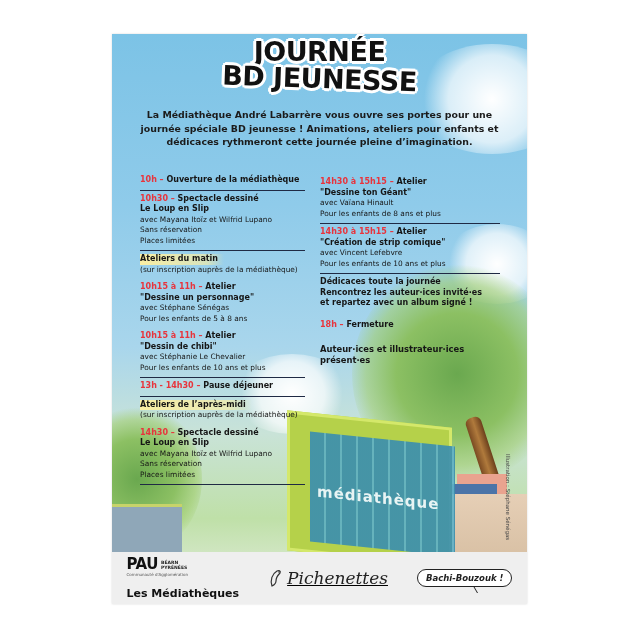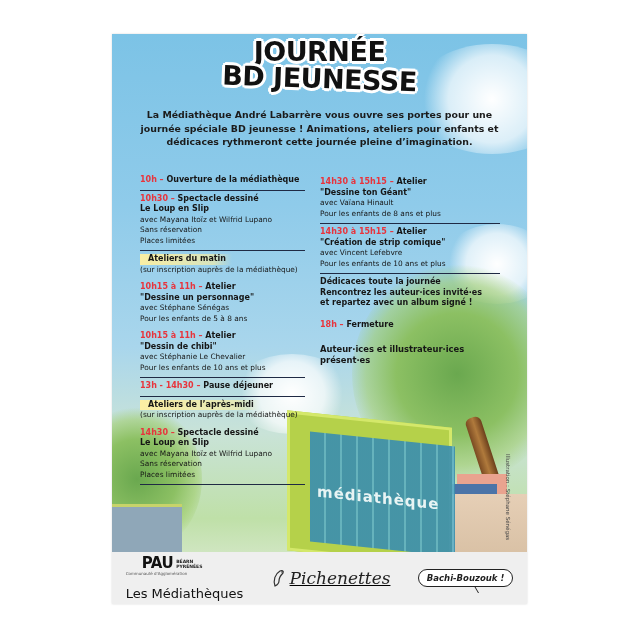--- a/index.html
+++ b/index.html
@@ -40,7 +40,7 @@
   .time { color:#e8343c; font-weight:bold; }
   .head { font-weight:bold; }
   .sub { font-size:7.4px; }
-  .hl { background:linear-gradient(90deg,rgba(255,240,160,0.95),rgba(255,240,160,0.6) 80%,rgba(255,240,160,0)); display:inline-block; padding:0 6px 0 8px; }
+  .hl { background:linear-gradient(90deg,rgba(255,240,160,0.95),rgba(255,240,160,0.6) 80%,rgba(255,240,160,0)); display:inline-block; padding:0 6px 0 0; }
   .authors-title { font-weight:bold; font-size:8.4px; }
   .authors { display:grid; grid-template-columns:96px 90px; margin-left:4px; margin-top:2px; }
   .author { color:#d6343c; font-style:italic; font-size:7.6px; line-height:10.5px; }

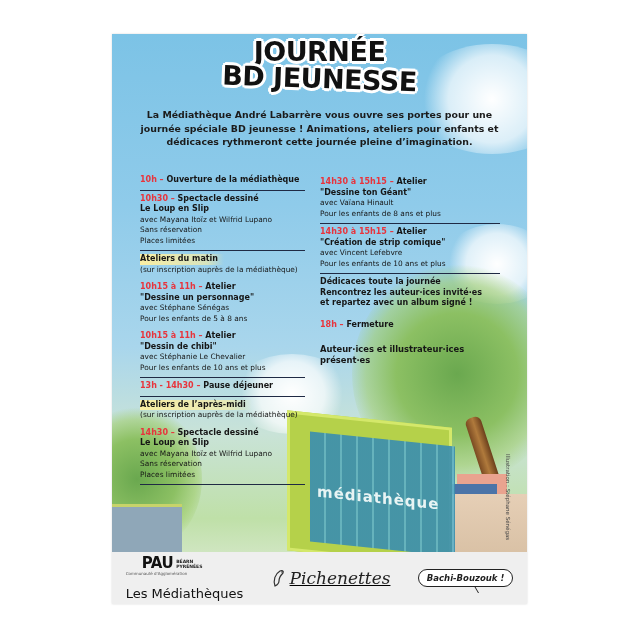--- a/index.html
+++ b/index.html
@@ -48,7 +48,7 @@
   .footer { position:absolute; left:0; top:518px; width:415px; height:52px; background:#efefef;
             display:flex; align-items:center; justify-content:space-around; }
   .logo-pau { display:flex; flex-direction:column; line-height:1; }
-  .pau-row { display:flex; align-items:center; gap:3px;margin-left:16px; }
+  .pau-row { display:flex; align-items:center; gap:3px; }
   .pau-big { font-weight:900; font-size:15px; color:#111; letter-spacing:-0.5px; }
   .pau-small { font-size:4.5px; font-weight:bold; line-height:5px; color:#222; }
   .pau-sub { font-size:4px; color:#555; margin-top:1px; }

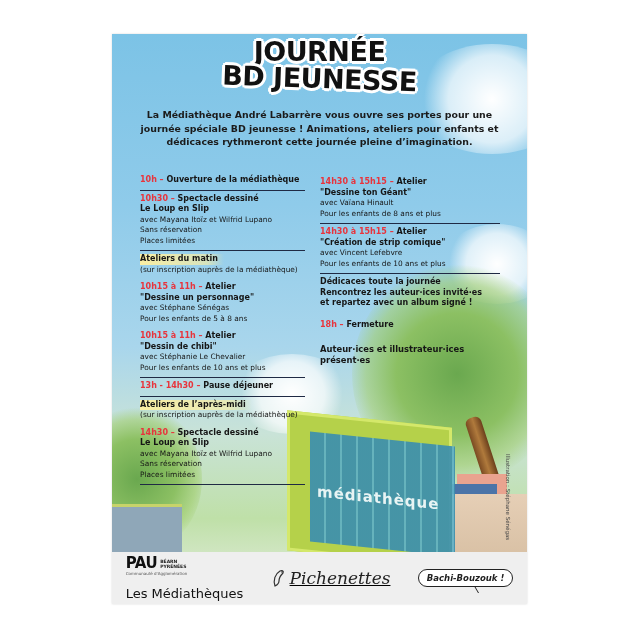--- a/index.html
+++ b/index.html
@@ -52,7 +52,7 @@
   .pau-big { font-weight:900; font-size:15px; color:#111; letter-spacing:-0.5px; }
   .pau-small { font-size:4.5px; font-weight:bold; line-height:5px; color:#222; }
   .pau-sub { font-size:4px; color:#555; margin-top:1px; }
-  .pau-media { font-size:13px; font-weight:normal; color:#111; margin-top:11px; }
+  .pau-media { font-size:11px; font-weight:bold; color:#111; margin-top:11px; }
   .logo-pich { display:flex; align-items:center; gap:3px;text-decoration:underline; }
   .pich-text { font-family:"DejaVu Serif", serif; font-style:italic; font-size:17px; color:#222; }
   .logo-bachi { position:relative; border:1.5px solid #222; border-radius:10px; padding:3px 8px;

